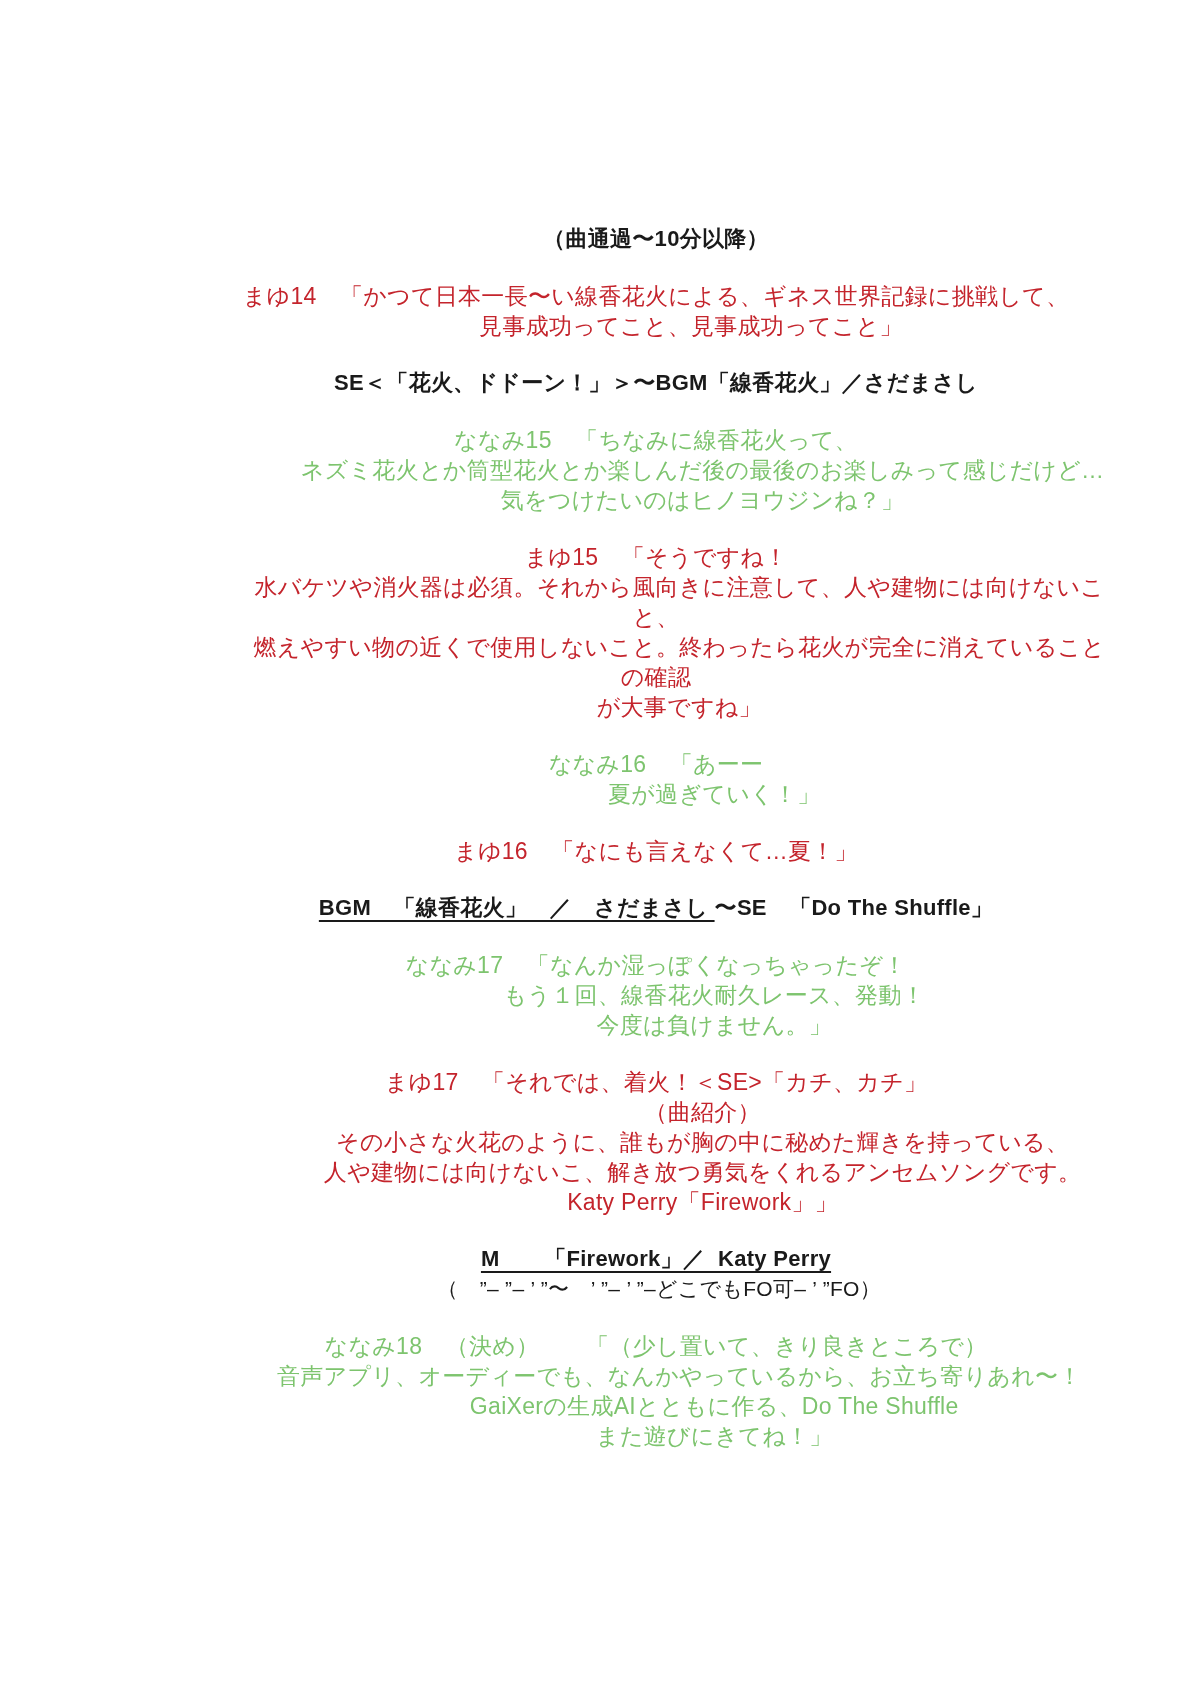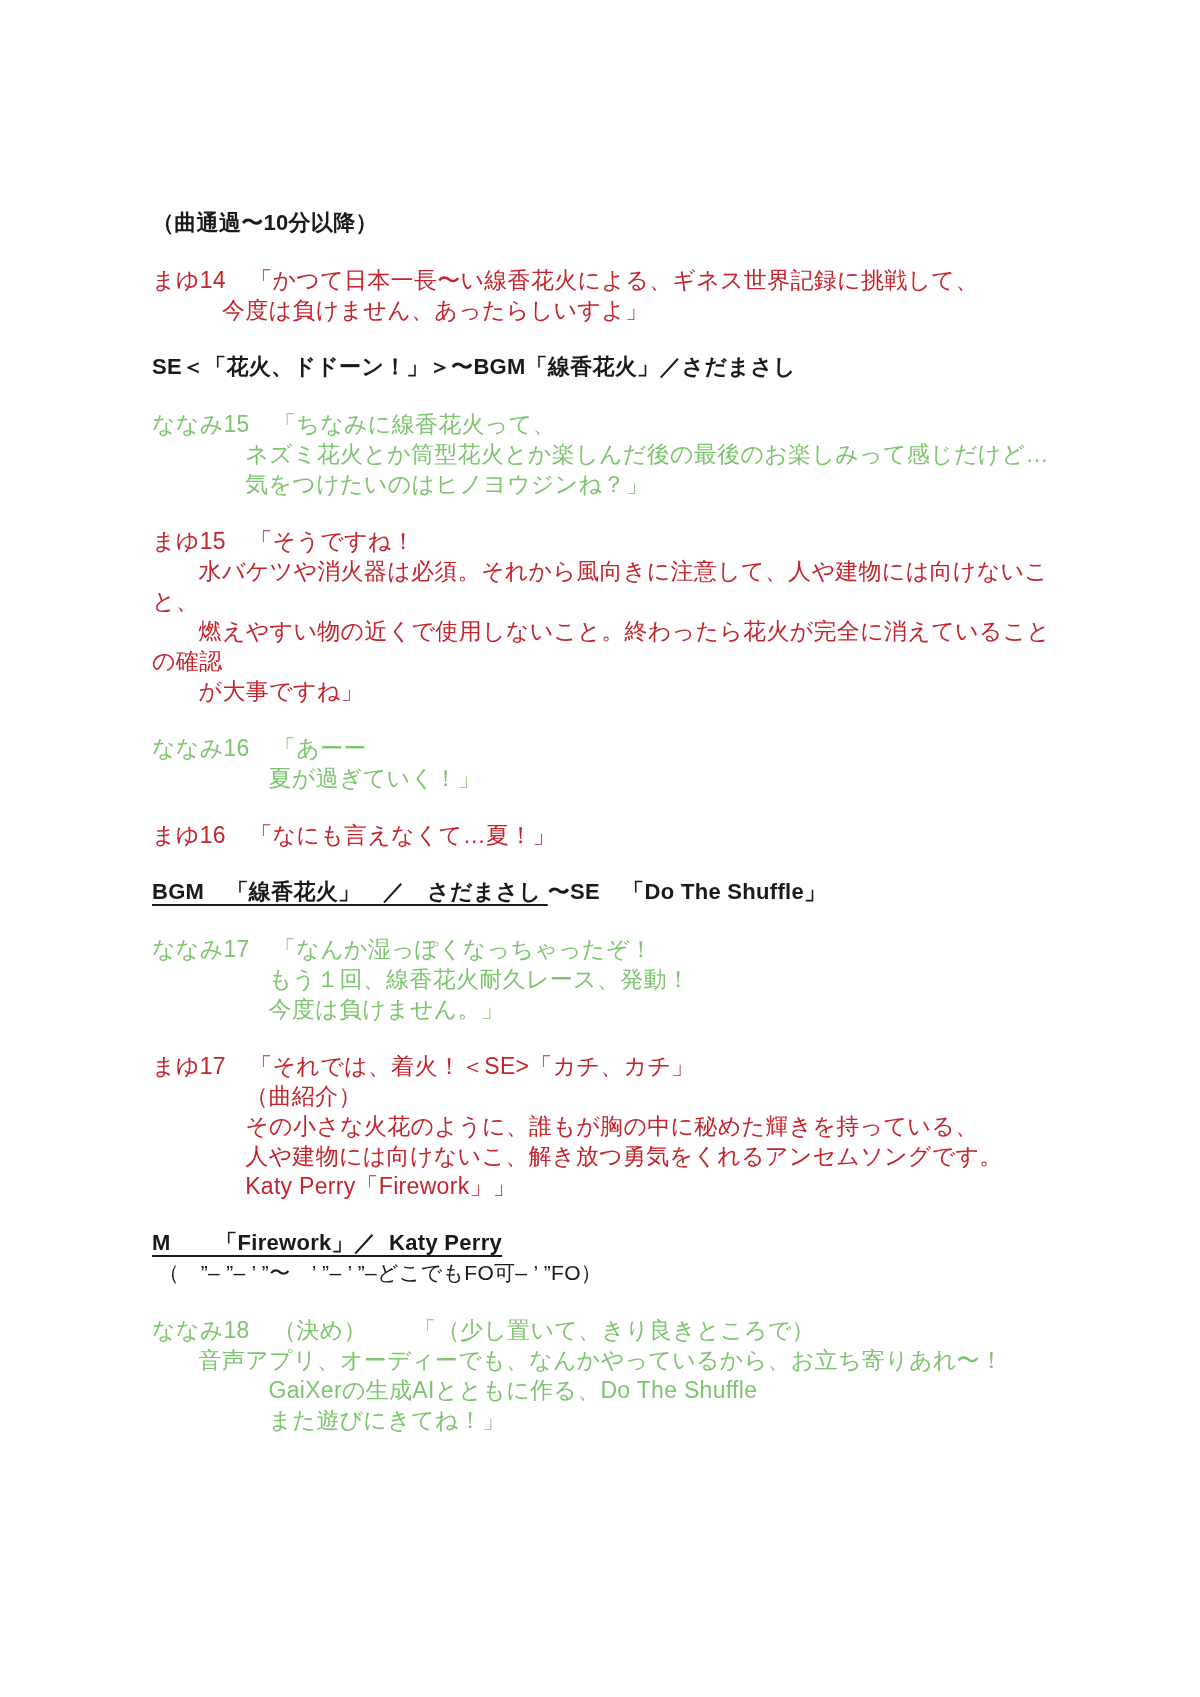--- a/index.html
+++ b/index.html
@@ -19,7 +19,8 @@
     color: var(--cue-text, #1a1a1a);
   }
   .block {
-    margin: 0 0 27px 0;
+    margin: 16px 0 27px 0;
+    text-align: center;
   }
   .line {
     white-space: pre-wrap;

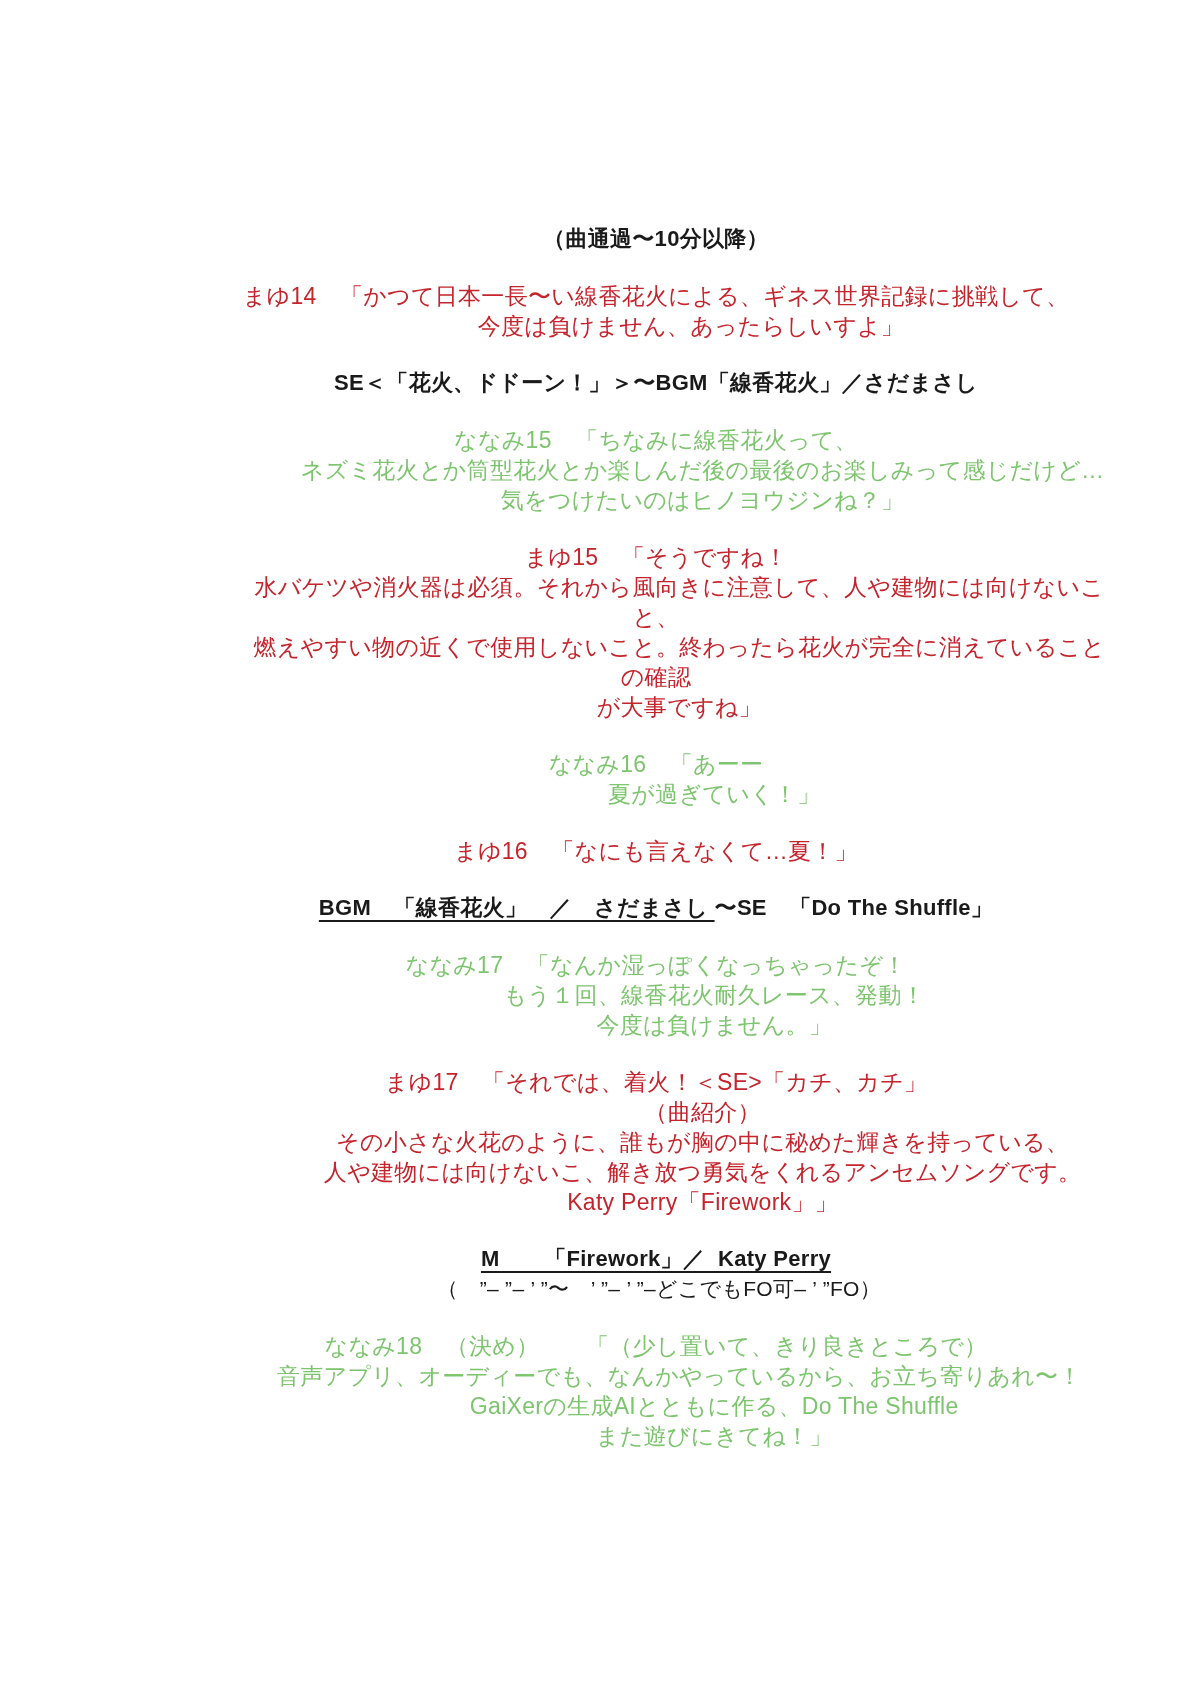--- a/index.html
+++ b/index.html
@@ -61,7 +61,7 @@
 
   <div class="block red">
     <div class="line">まゆ14　「かつて日本一長〜い線香花火による、ギネス世界記録に挑戦して、</div>
-    <div class="line">　　　今度は負けません、あったらしいすよ」</div>
+    <div class="line">　　　見事成功ってこと、見事成功ってこと」</div>
   </div>
 
   <div class="block cue">

